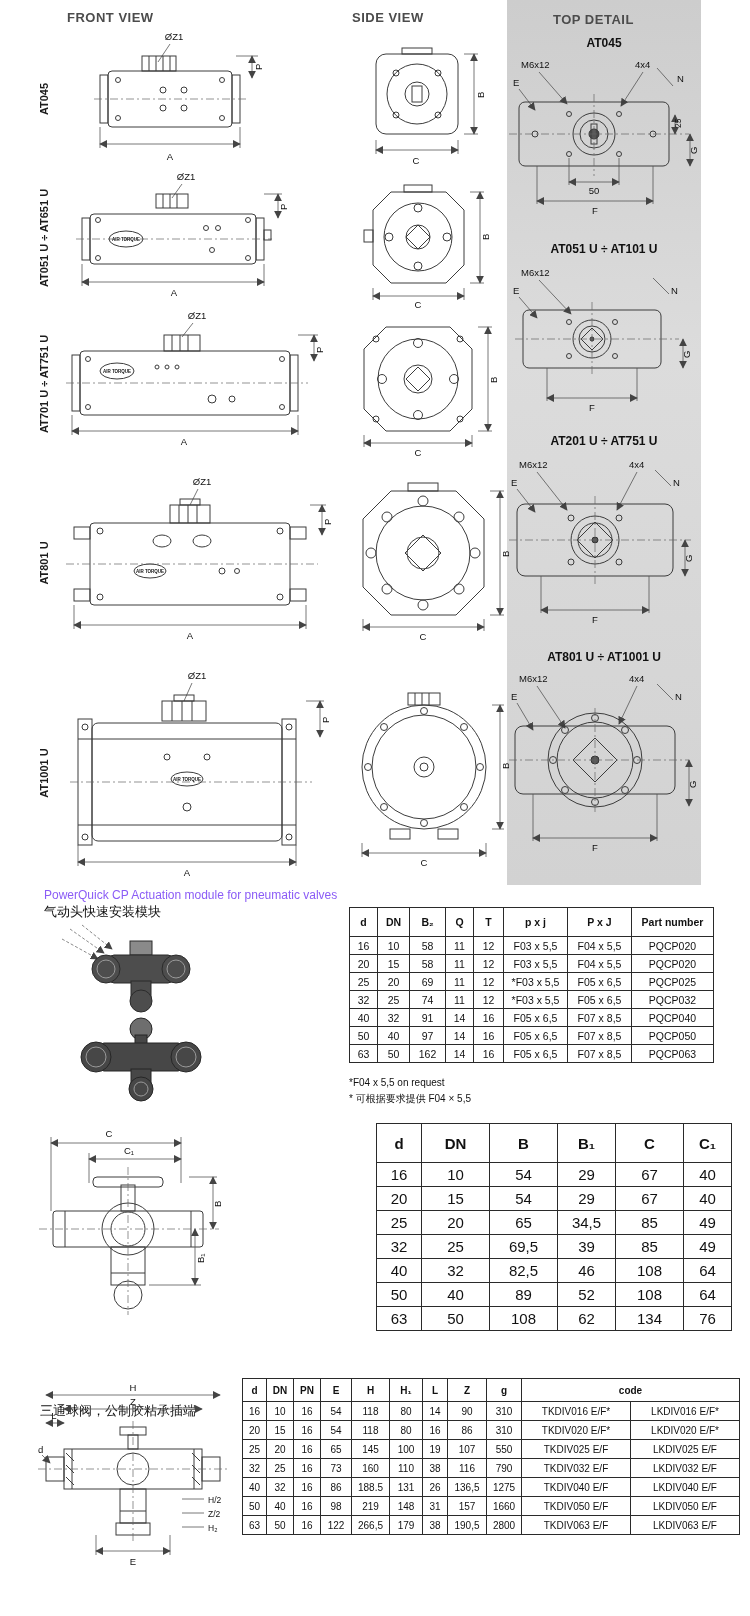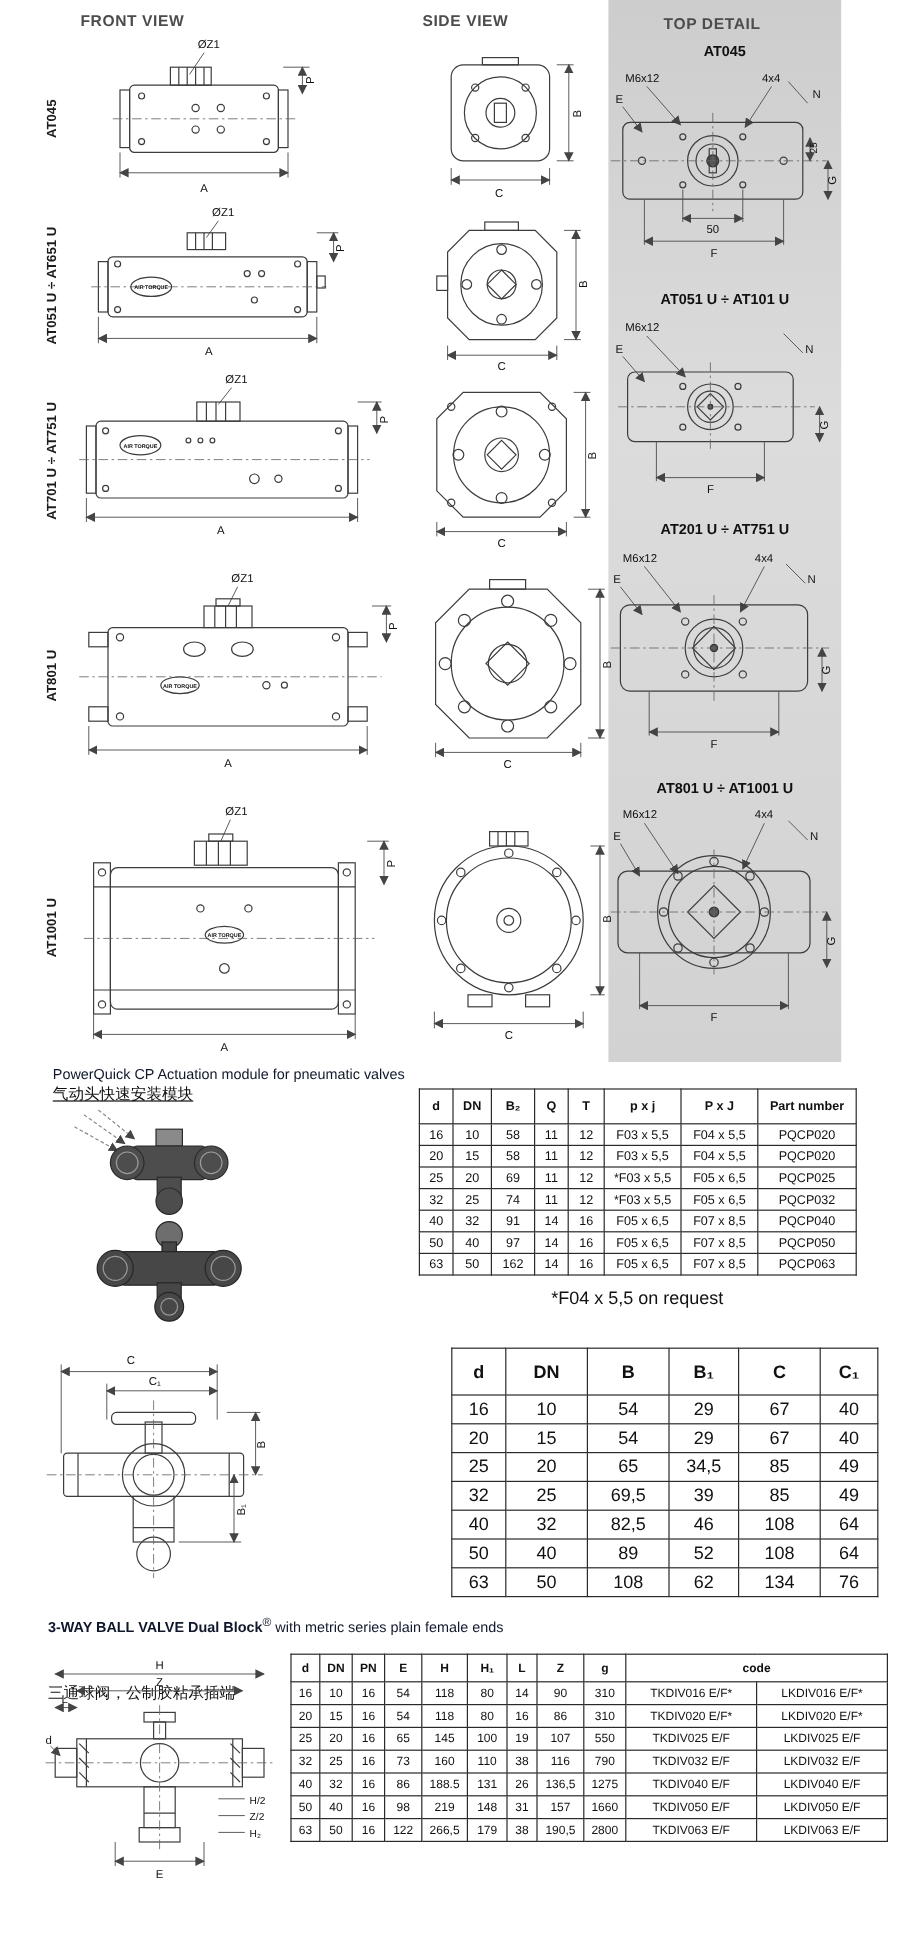--- a/index.html
+++ b/index.html
@@ -25,7 +25,7 @@
   .td-panel{position:absolute;left:503px;width:194px;}
   .td-title{text-align:center;font-size:12px;font-weight:bold;color:#101010;margin-bottom:2px;}
   
-  .sec-title{position:absolute;font-size:12px;color:#0f172a;}
+  .sec-title{position:absolute;font-size:12px;color:#8b5cf6;}
   .sec-title-cn{position:absolute;font-size:13px;color:#101010;}
   table{border-collapse:collapse;table-layout:fixed;background:#fff;}
   th,td{border:1px solid #2a2a2a;text-align:center;overflow:hidden;}

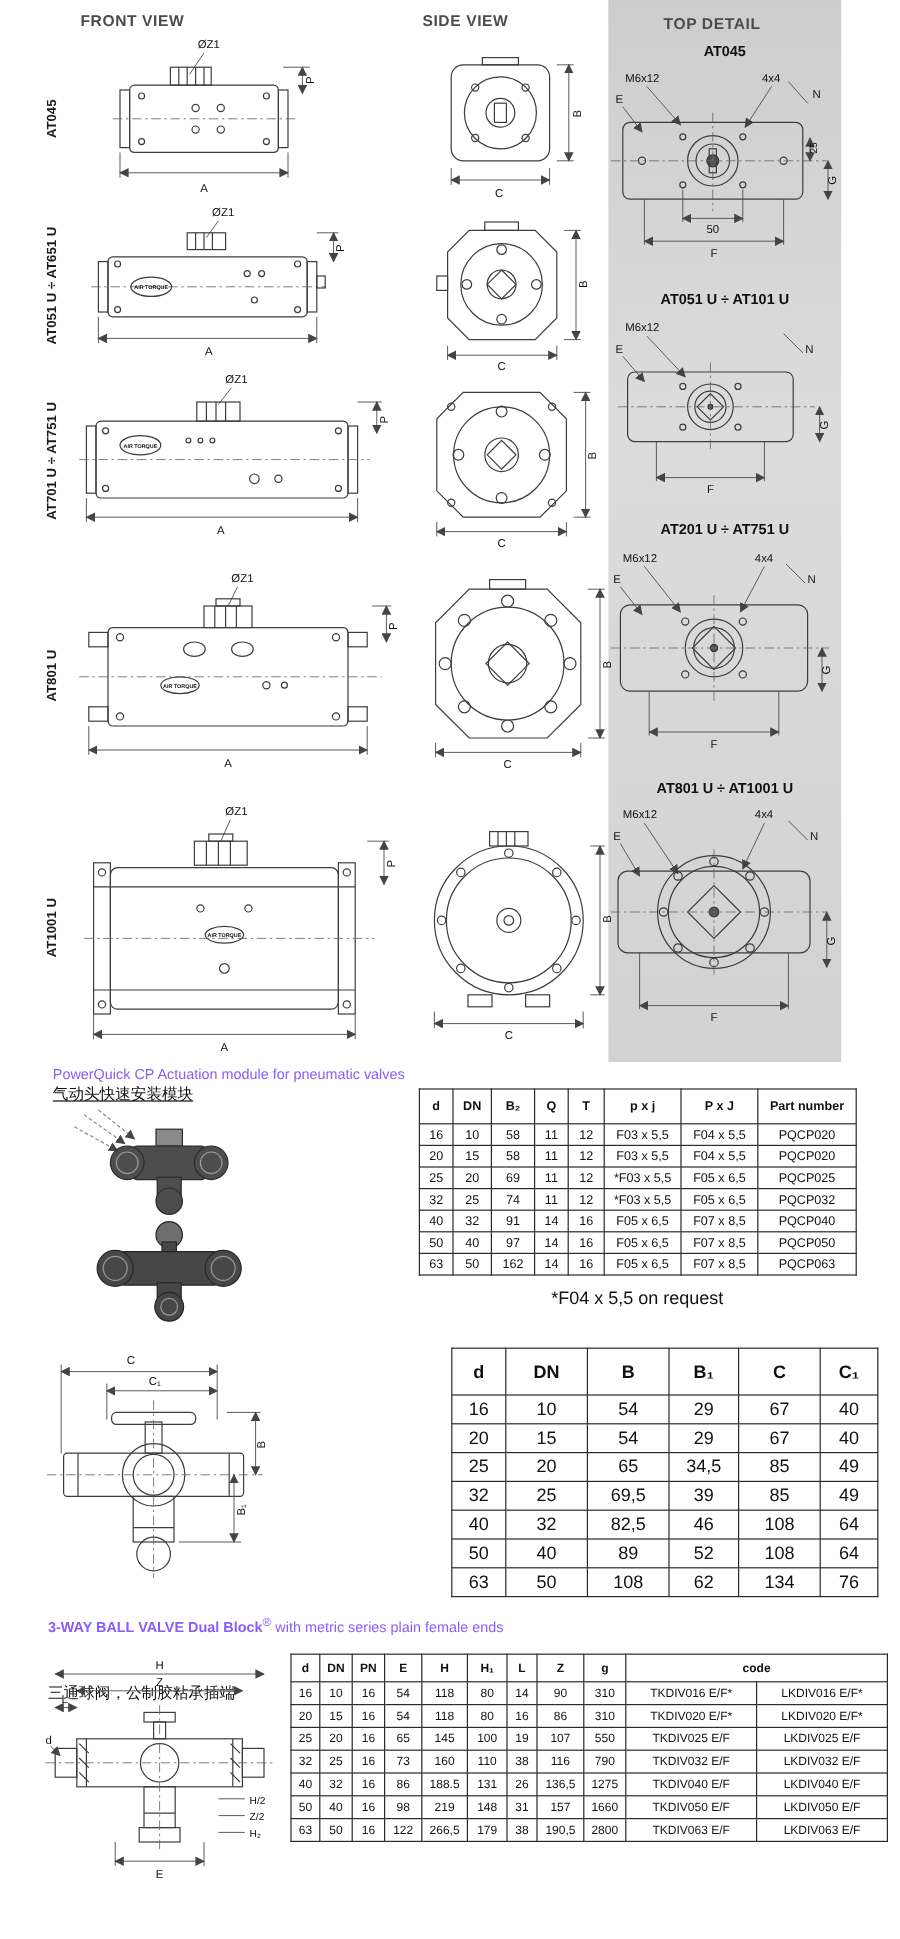--- a/index.html
+++ b/index.html
@@ -483,7 +483,7 @@
 
   <section style="top:885px;height:230px;">
     <div class="sec-title" style="left:40px;top:3px;">PowerQuick CP  Actuation module for pneumatic valves</div>
-    <div class="sec-title-cn" style="left:40px;top:18px;text-decoration:underline;">气动头快速安装模块</div>
+    <div class="sec-title-cn" style="left:40px;top:18px;">气动头快速安装模块</div>
 
     <svg class="photo" style="position:absolute;left:48px;top:38px;" width="180" height="180" viewBox="0 0 180 180">
       <g stroke="#8a8a8a" stroke-dasharray="3 2" fill="none">

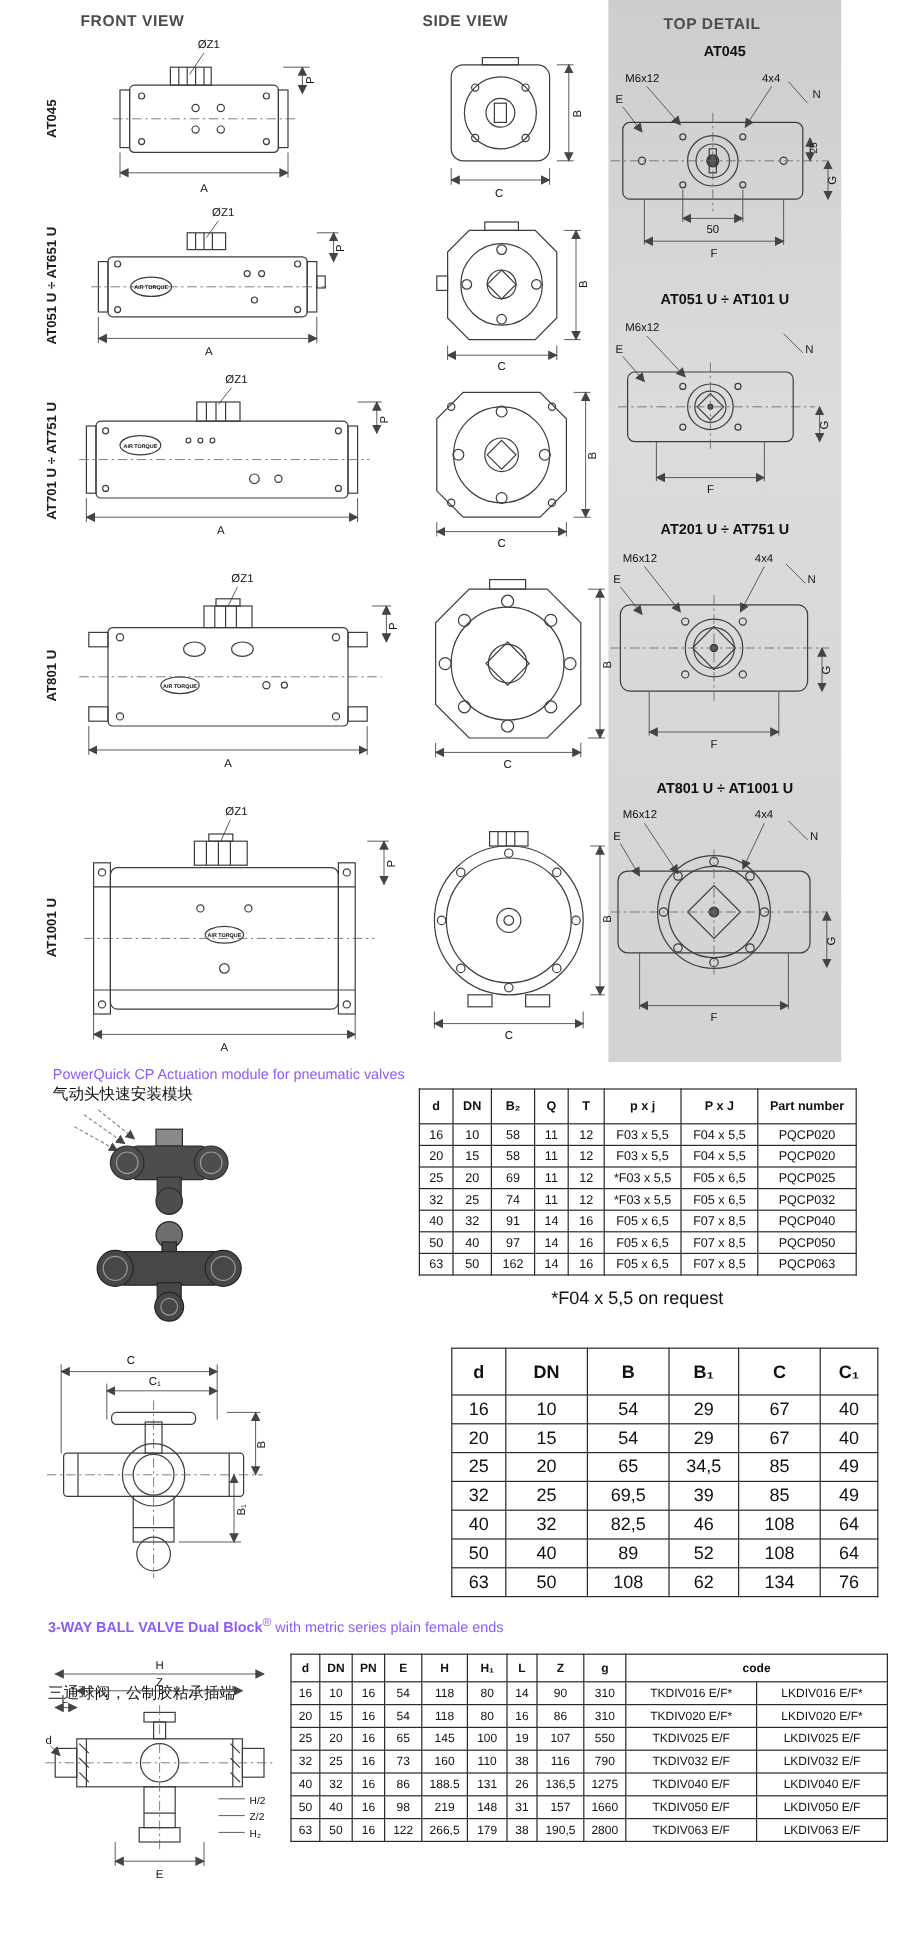--- a/index.html
+++ b/index.html
@@ -33,7 +33,7 @@
   .pq-table{position:absolute;left:345px;top:22px;width:364px;font-size:10.5px;}
   .pq-table th{height:26px;padding:1px 2px;}
   .pq-table td{height:17px;padding:0 2px;}
-  .pq-notes{position:absolute;left:345px;top:190px;width:364px;text-align:center;font-size:15px;line-height:16px;}
+  .pq-notes{position:absolute;left:345px;top:190px;width:364px;text-align:left;font-size:10px;line-height:16px;}
   .dim-table{position:absolute;left:372px;top:8px;width:355px;font-size:15px;}
   .dim-table th{height:36px;font-size:15px;padding:1px 4px;}
   .dim-table td{height:23px;padding:0 4px;}

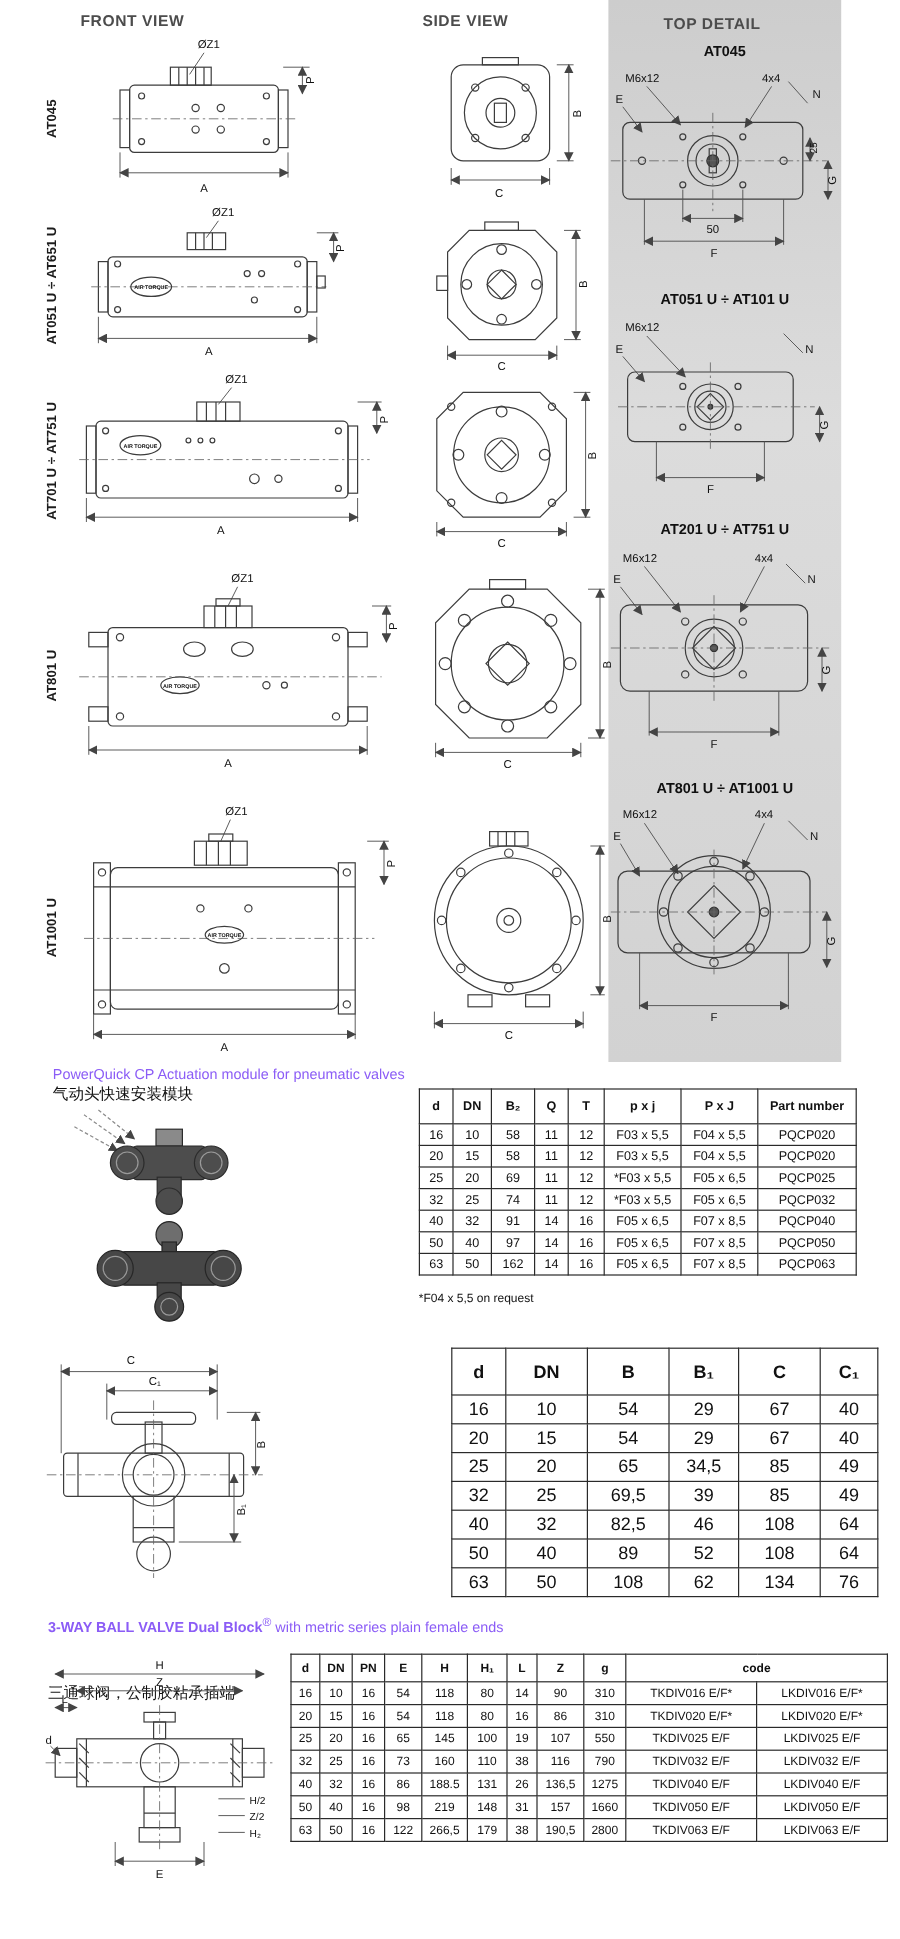--- a/index.html
+++ b/index.html
@@ -618,6 +618,7 @@
 
     <div class="pq-notes">
       <div>*F04 x 5,5 on request</div>
+      <div>* 可根据要求提供 F04 × 5,5</div>
     </div>
   </section>
 

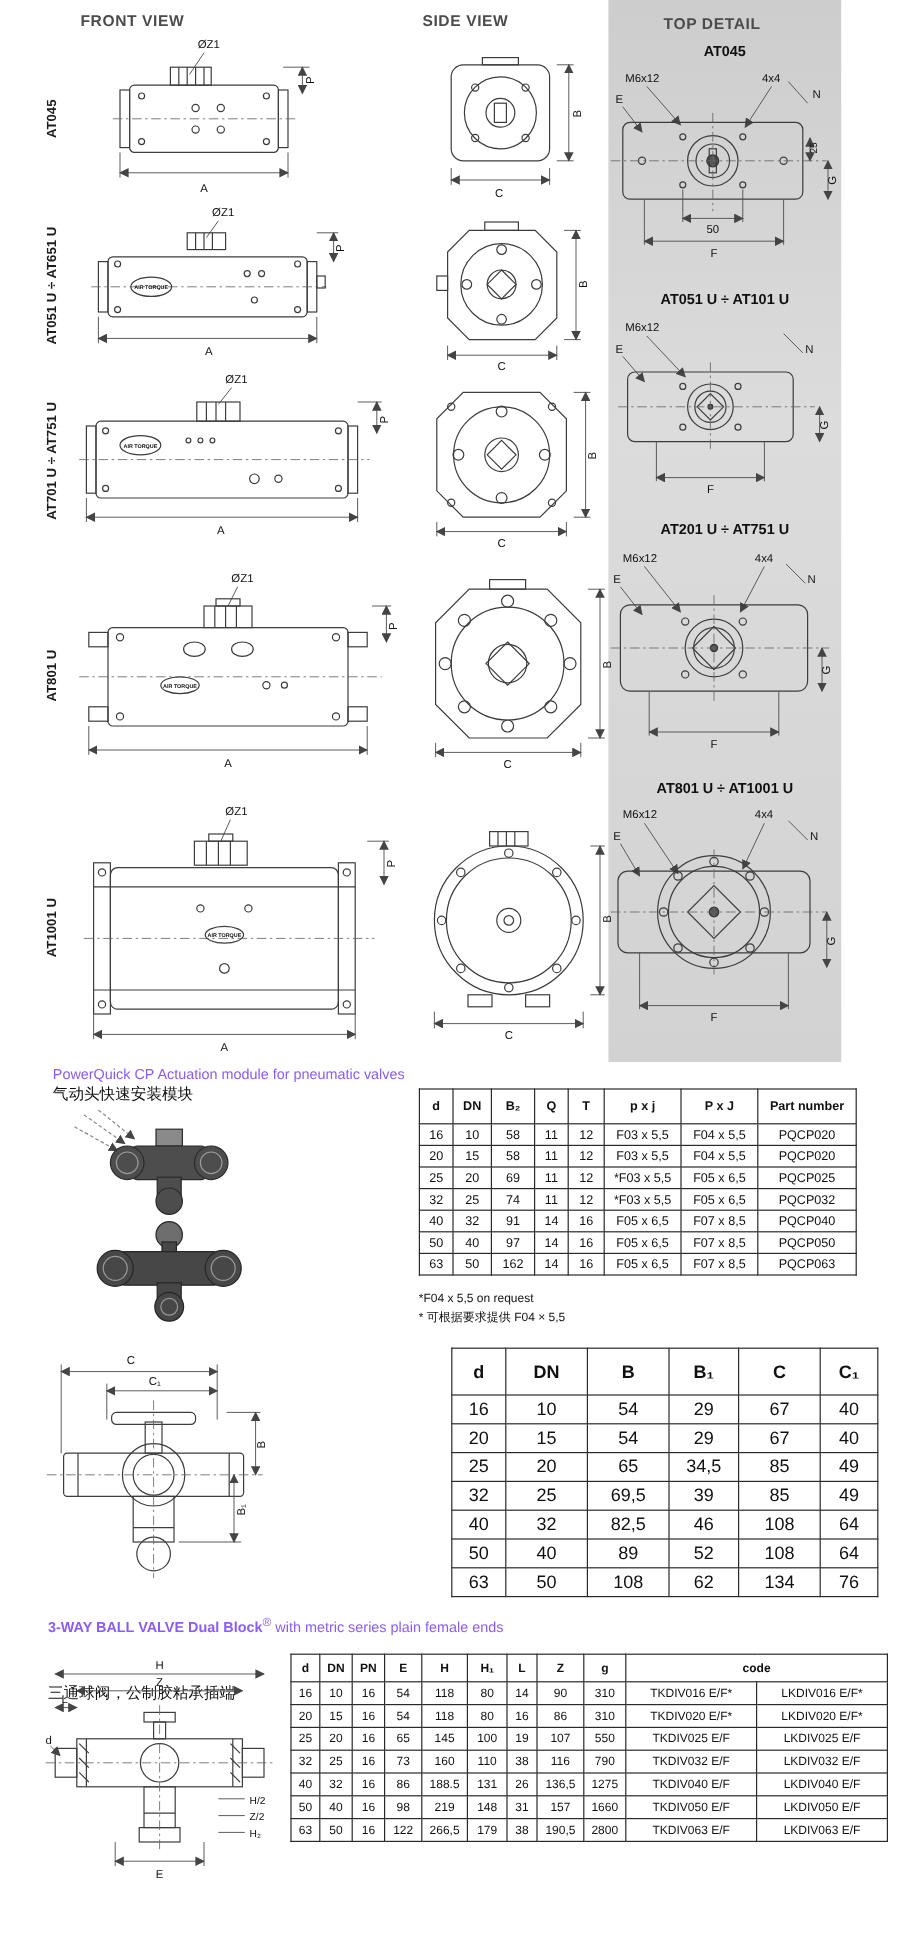--- a/index.html
+++ b/index.html
@@ -732,7 +732,6 @@
   </section>
 
   <section style="top:1345px;height:271px;">
-    <div class="sec-title" style="left:36px;top:2px;"><span class="bv-title-bold">3-WAY BALL VALVE Dual Block</span><sup>®</sup><span class="bv-title-rest"> with metric series plain female ends</span></div>
     <div class="sec-title-cn" style="left:36px;top:17px;margin-top:40px;">三通球阀，公制胶粘承插端</div>
 
     <svg class="dwg" style="position:absolute;left:28px;top:38px;" width="205" height="190" viewBox="0 0 205 190">

